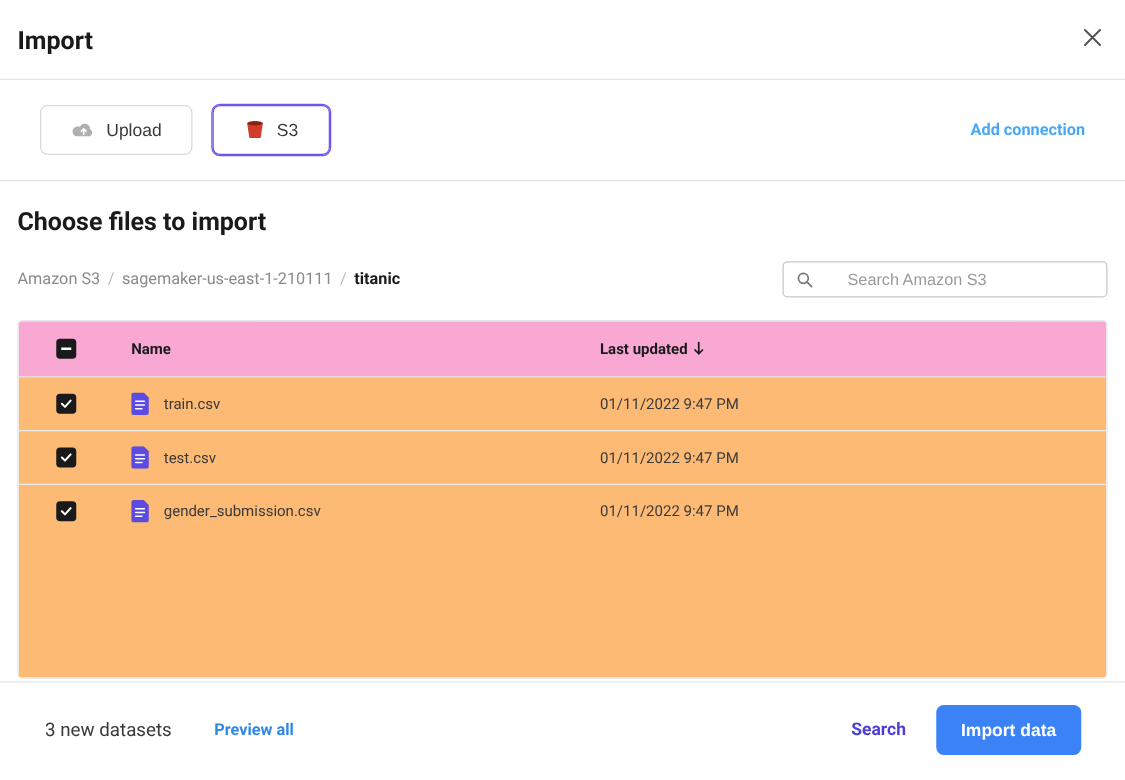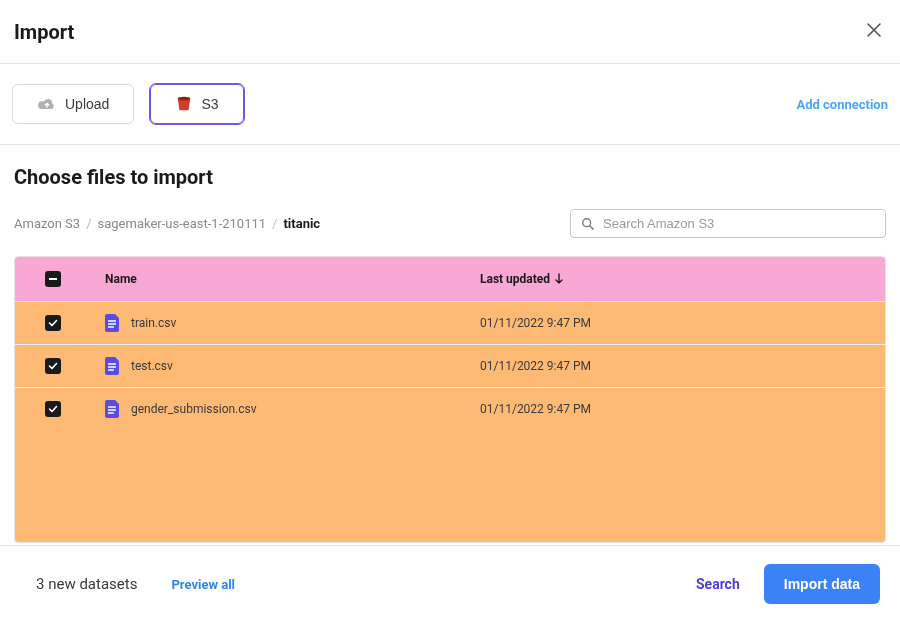--- a/index.html
+++ b/index.html
@@ -9,7 +9,7 @@
   .header h1 { font-size: 20px; font-weight: 700; }
   .close-btn { background: none; border: none; cursor: pointer; padding: 4px; }
 
-  .tabs-row { display: flex; align-items: center; justify-content: space-between; padding: 20px 12px; border-bottom: 1px solid #e5e5e5; }
+  .tabs-row { display: flex; align-items: center; justify-content: space-between; padding: 20px 32px; border-bottom: 1px solid #e5e5e5; }
   .tabs { display: flex; gap: 16px; }
   .tab { display: flex; align-items: center; gap: 8px; padding: 10px 24px; border: 1px solid #d9d9d9; border-radius: 6px; background: #fff; cursor: pointer; font-size: 14px; color: #3a3a3a; }
   .tab.active { border: 1px solid #6b57e8; outline: 1px solid #6b57e8; }

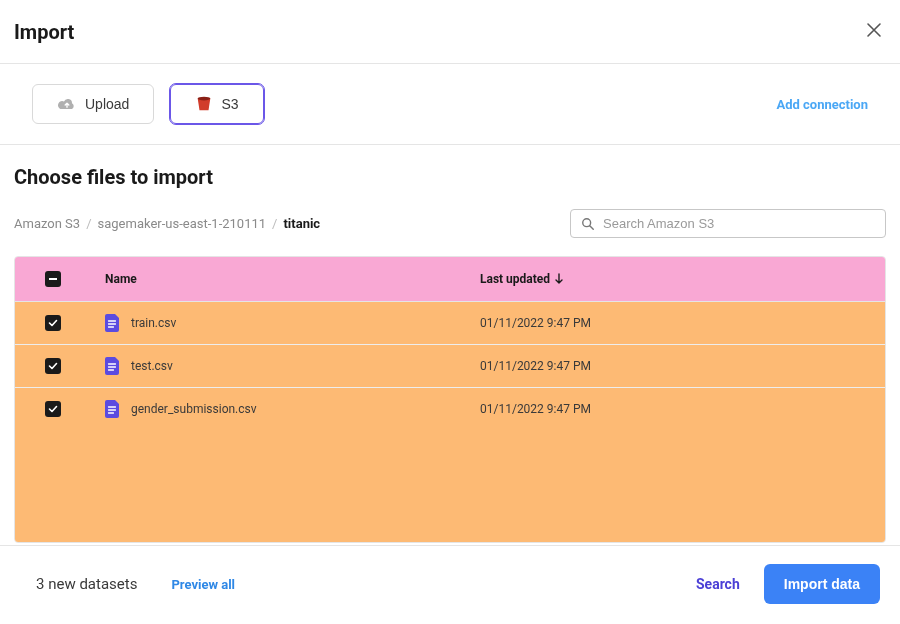--- a/index.html
+++ b/index.html
@@ -23,7 +23,7 @@
   .breadcrumb .sep { color: #bdbdbd; }
   .breadcrumb .current { color: #1a1a1a; font-weight: 700; }
 
-  .search-wrap { display: flex; align-items: center; border: 1px solid #c7c7c7; border-radius: 4px; padding: 6px 10px; width: 316px; }
+  .search-wrap { display: flex; align-items: center; border: 1px solid #c7c7c7; border-radius: 4px; padding: 6px 10px; width: 260px; gap: 19px; }
   .search-wrap input { border: none; outline: none; font-size: 13px; flex: 1; margin-left: 8px; color: #3a3a3a; }
   .search-wrap input::placeholder { color: #9a9a9a; }
 

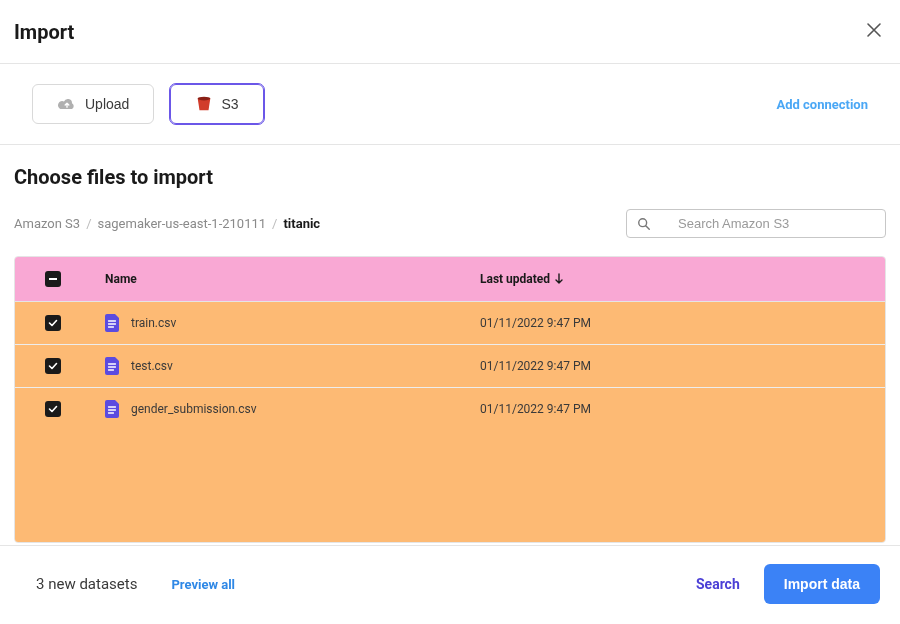--- a/index.html
+++ b/index.html
@@ -42,7 +42,7 @@
   .checkbox svg { display: block; }
   .checkbox.indeterminate { }
 
-  .footer { position: absolute; bottom: 0; left: 0; right: 0; display: flex; align-items: center; justify-content: space-between; padding: 18px 20px 20px 36px; border-top: 1px solid #e5e5e5; background: #fff; }
+  .footer { position: absolute; bottom: 0; left: 0; right: 0; display: flex; align-items: center; justify-content: space-between; padding: 18px 35px 20px 36px; border-top: 1px solid #e5e5e5; background: #fff; }
   .footer-left { display: flex; align-items: center; gap: 34px; }
   .footer-left .count-text { font-size: 15px; color: #3a3a3a; }
   .preview-link { color: #2f88e6; font-size: 13px; font-weight: 700; cursor: pointer; }

